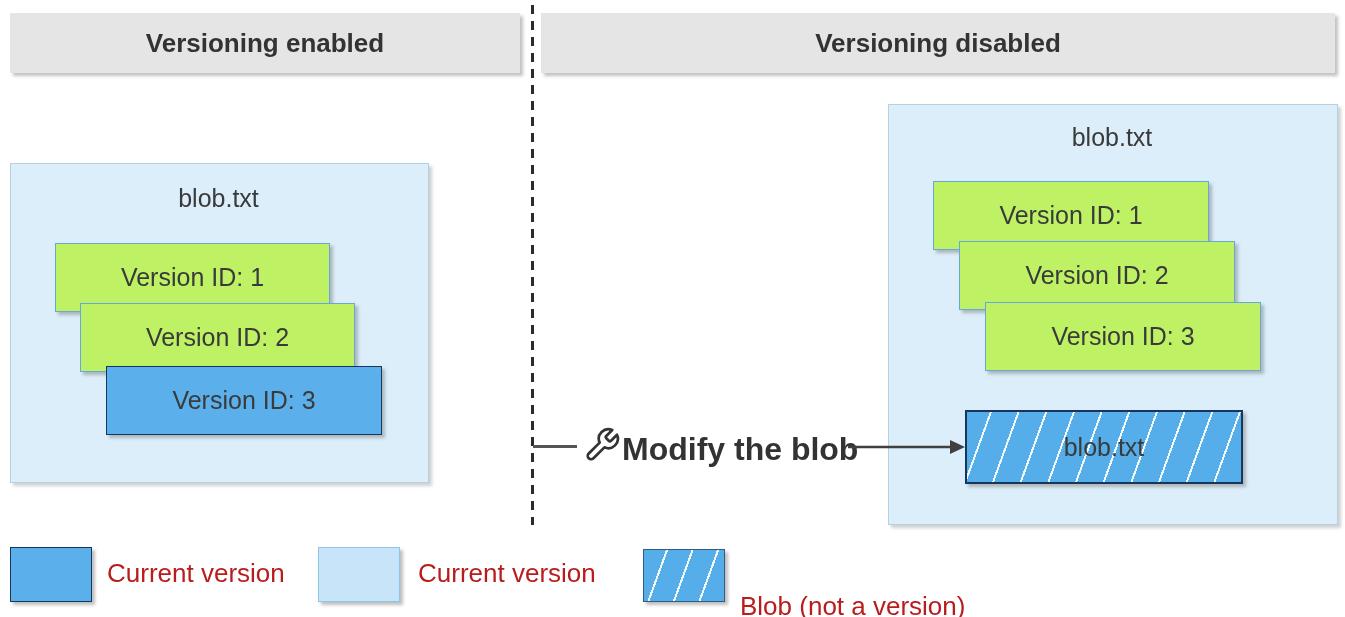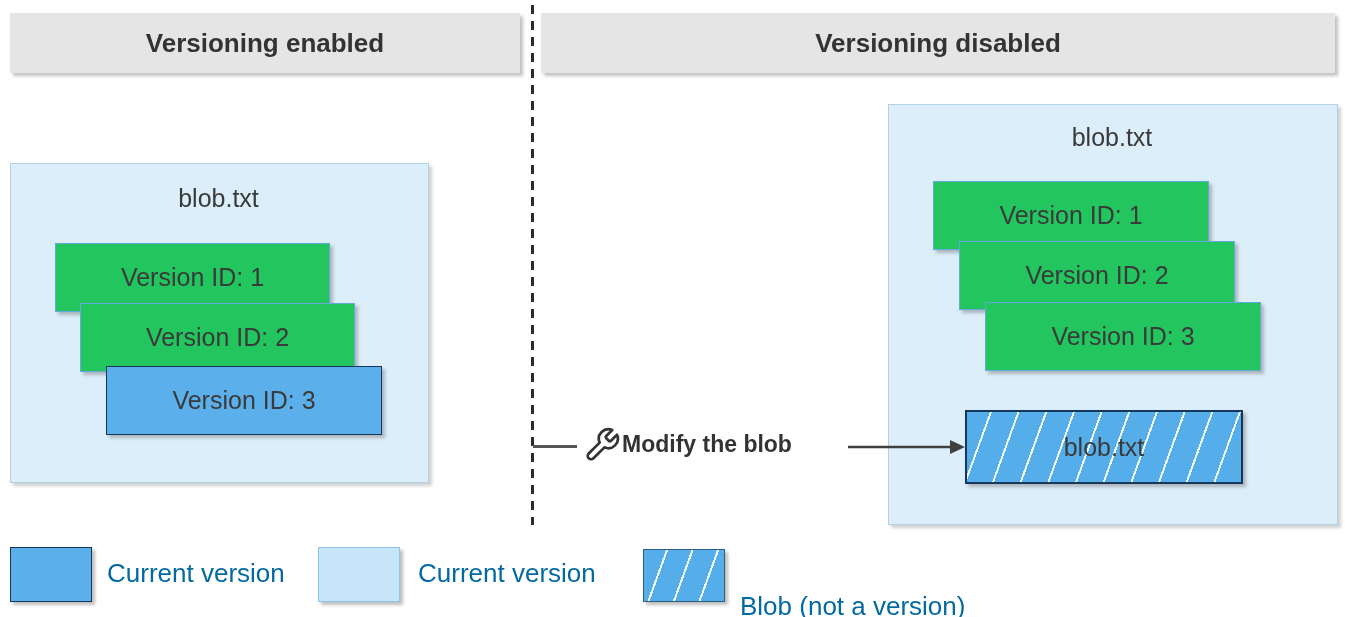--- a/index.html
+++ b/index.html
@@ -40,7 +40,7 @@
     font-size:25px;color:#3a3a3a;
     box-shadow:3px 3px 3px rgba(130,130,130,.5);
   }
-  .vbox.light{background:#22c55e;border:1px solid #65a9dc;}
+  .vbox.light{background:#bef264;border:1px solid #65a9dc;}
   .vbox.dark{background:#5bb0ec;border:1px solid #17365d;}
   .vbox.hatched{
     background-color:#55aee9;

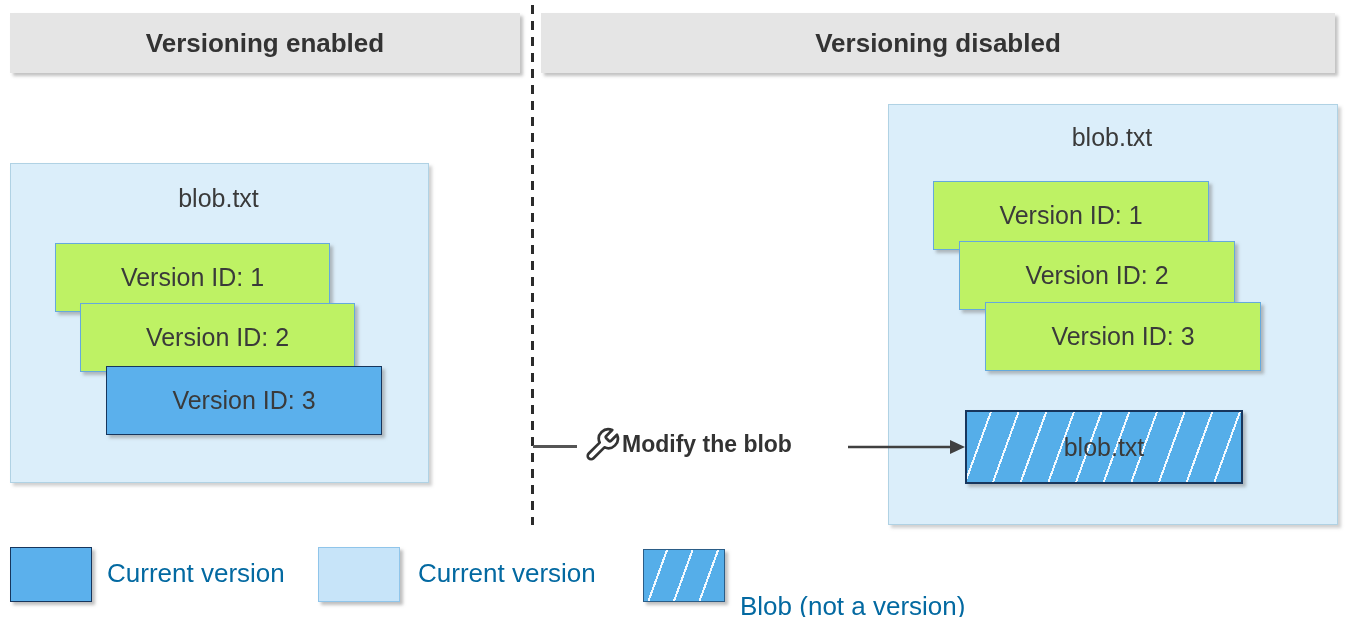--- a/index.html
+++ b/index.html
@@ -50,7 +50,7 @@
   
   .connector{position:absolute;left:533px;top:445px;width:44px;height:3px;background:#555;}
   .wrench{position:absolute;left:583px;top:424px;}
-  .modify-label{position:absolute;left:622px;top:431px;font-size:23px;font-weight:bold;color:#333;white-space:nowrap;}
+  .modify-label{position:absolute;left:622px;top:431px;font-size:32px;font-weight:bold;color:#333;white-space:nowrap;}
   .arrow{position:absolute;left:846px;top:436px;}
   
   .swatch{position:absolute;box-shadow:3px 3px 3px rgba(130,130,130,.5);}

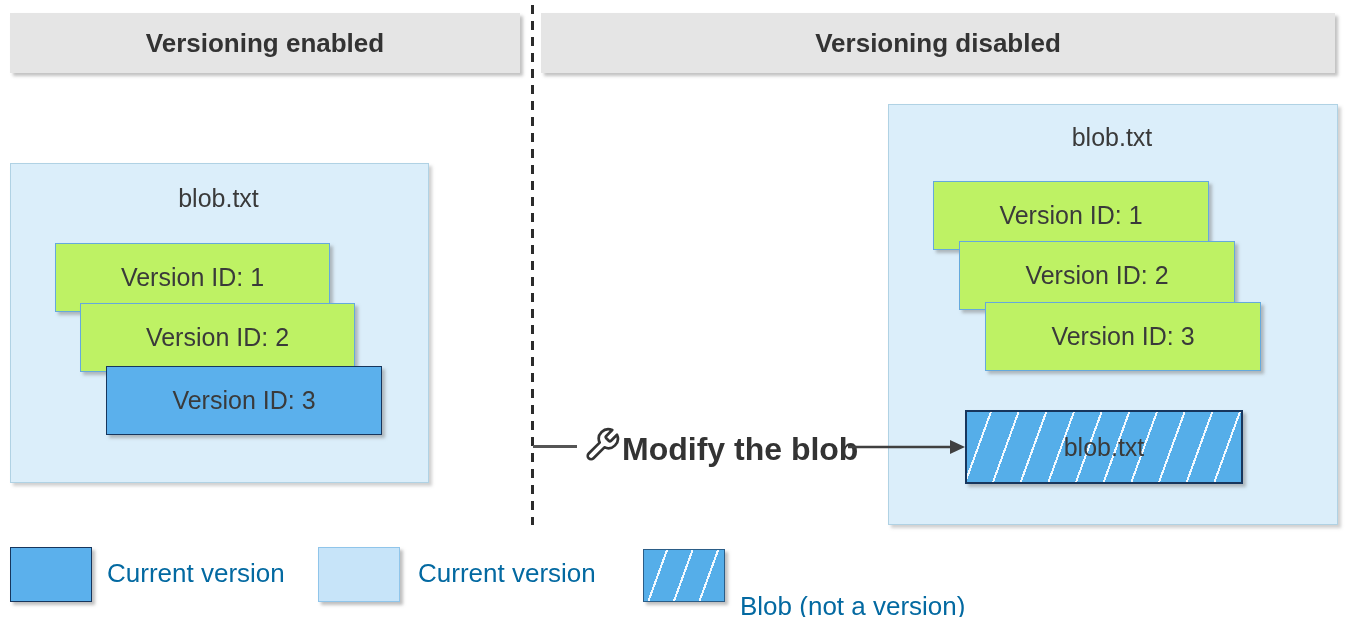--- a/index.html
+++ b/index.html
@@ -62,7 +62,7 @@
     background-image:repeating-linear-gradient(290deg,transparent 0 22px,#f2f9ff 22px 24px);
     border:1px solid #2b5d87;
   }
-  .legend-label{position:absolute;font-size:26px;color:#0369a1;line-height:30px;white-space:nowrap;text-align:center;}
+  .legend-label{position:absolute;font-size:26px;color:#b91c1c;line-height:30px;white-space:nowrap;text-align:center;}
   .legend-label-current{left:107px;top:558px;}
   .legend-label-previous{left:418px;top:558px;}
   .legend-label-blob{left:740px;top:559px;margin-top:32px;}

